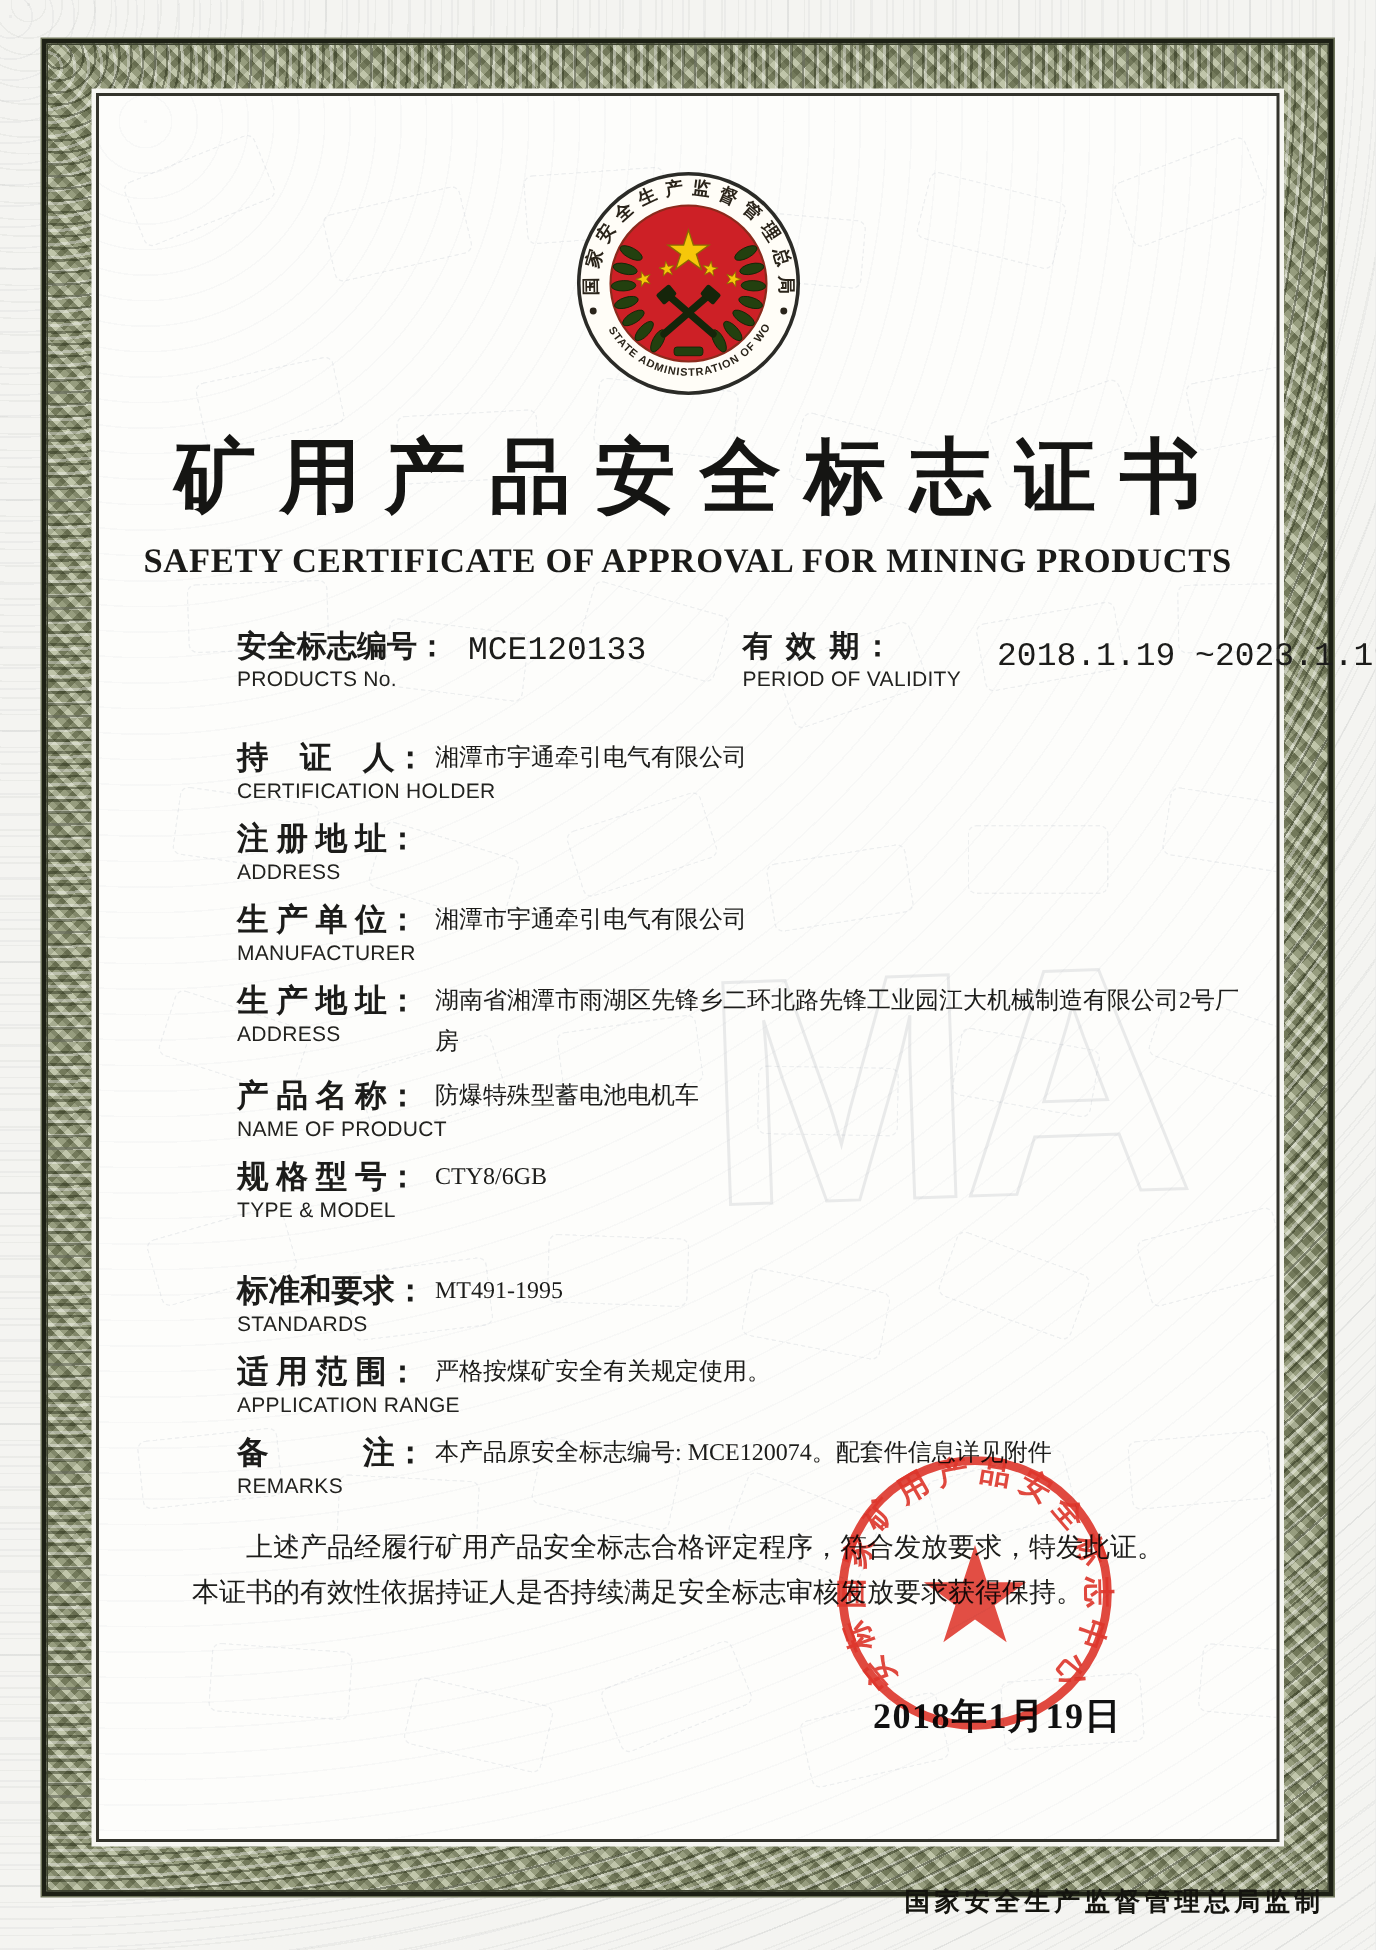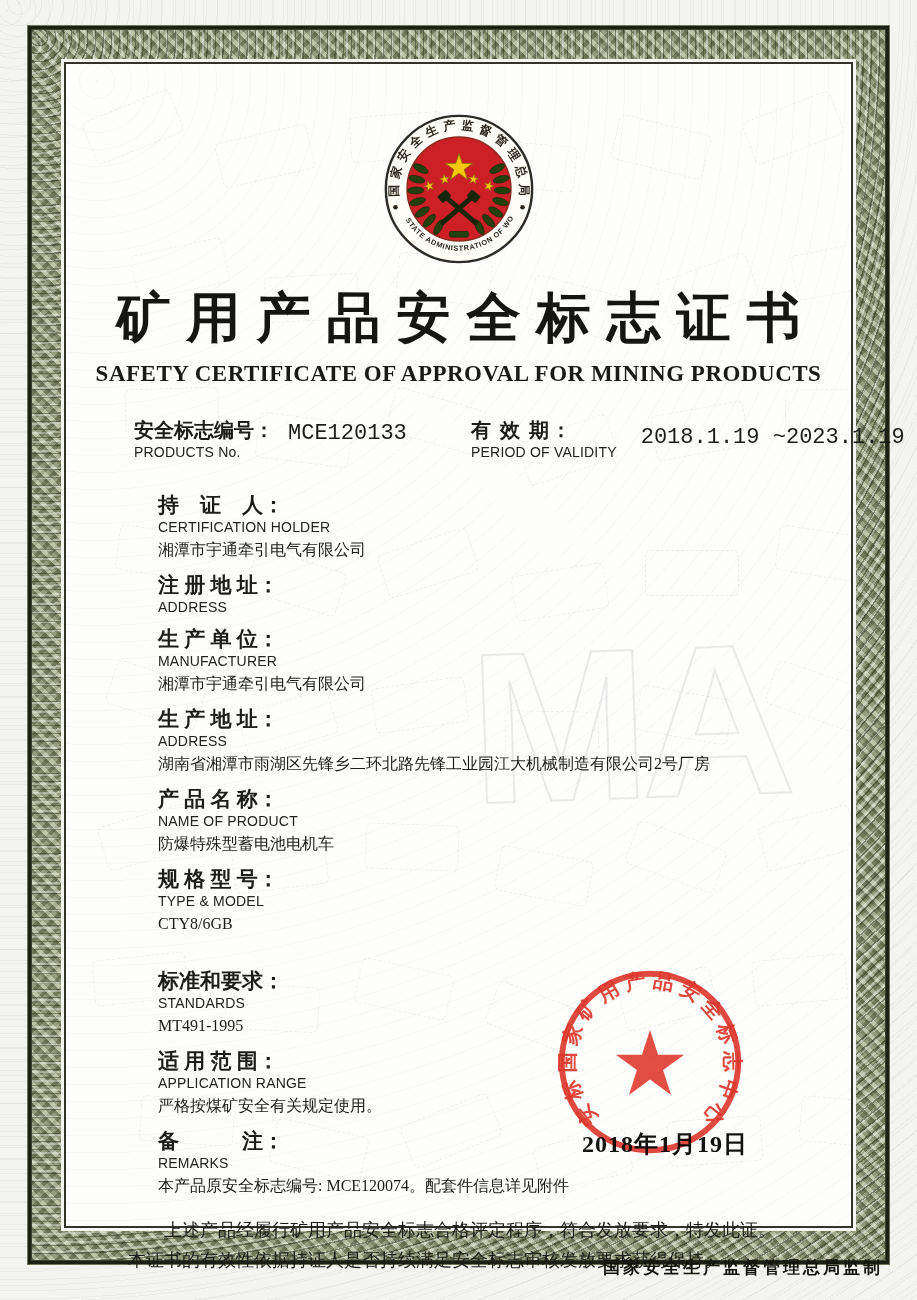--- a/index.html
+++ b/index.html
@@ -39,7 +39,7 @@
   .emblem-wrap{text-align:center;margin-top:48px;height:154px;}
   .title{margin-top:16px;text-align:center;font-size:54px;font-weight:bold;letter-spacing:16px;text-indent:16px;color:#151513;}
   .subtitle{margin-top:6px;text-align:center;font-size:23px;font-weight:bold;letter-spacing:.5px;color:#1a1a18;}
-  .approval-row{margin-top:30px;display:flex;align-items:flex-start;padding-left:68px;height:52px;}
+  .approval-row{margin-top:30px;display:flex;align-items:flex-start;padding-left:92px;height:52px;}
   .lbl-zh{font-size:20px;font-weight:bold;white-space:nowrap;}
   .lbl-en{font-size:14px;font-family:"Liberation Sans","DejaVu Sans",sans-serif;letter-spacing:.2px;color:#22221f;white-space:nowrap;}
   .ap-no-val{font-size:22px;font-family:"Liberation Mono","DejaVu Sans Mono",monospace;margin:4px 0 0 14px;min-width:150px;}

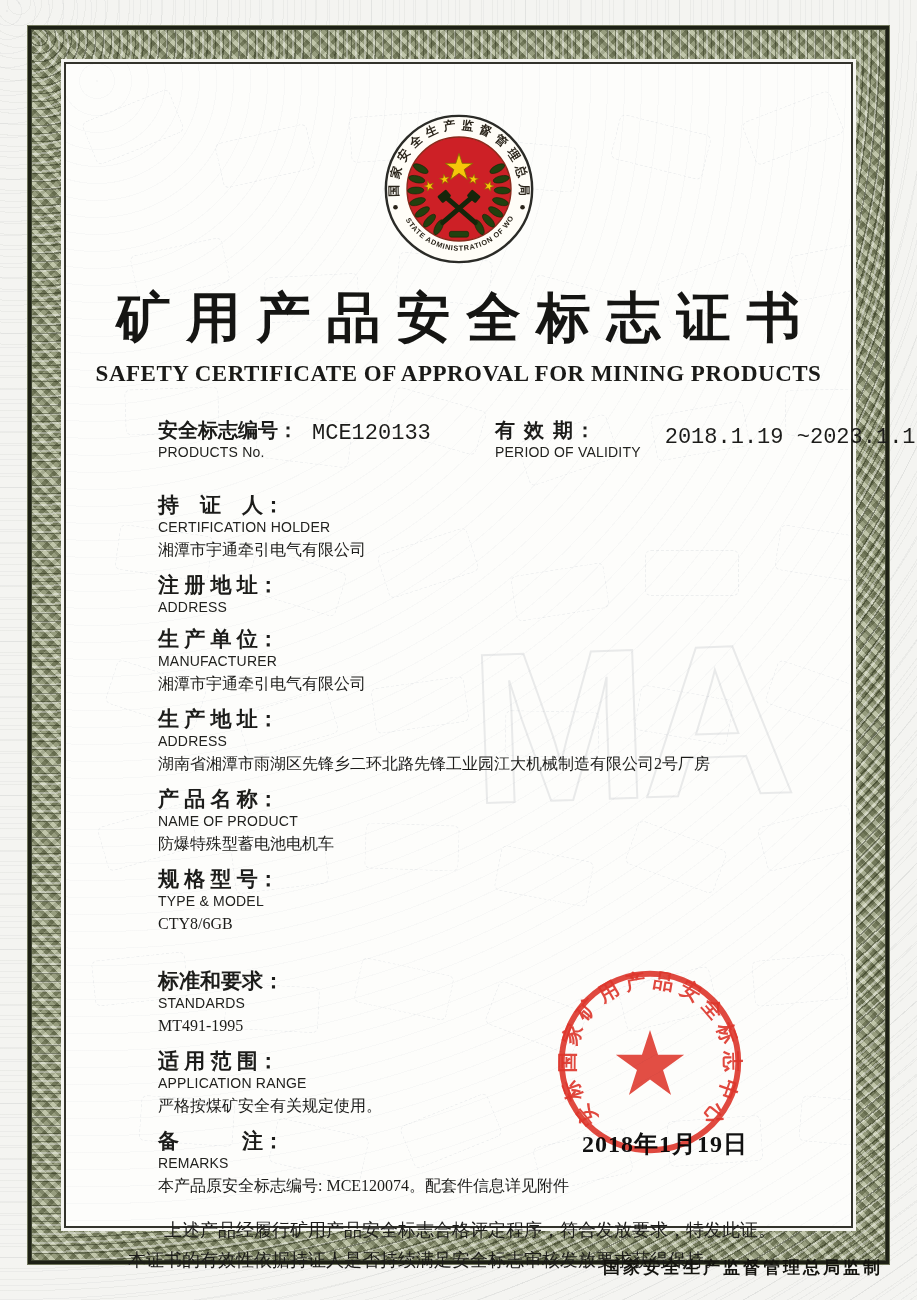--- a/index.html
+++ b/index.html
@@ -47,7 +47,7 @@
   .validity .lbl-zh{letter-spacing:2px;}
   .validity-val{font-size:22px;font-family:"Liberation Mono","DejaVu Sans Mono",monospace;margin:8px 0 0 24px;white-space:nowrap;}
   .fields{margin-top:22px;padding-left:92px;padding-right:24px;}
-  .frow{display:flex;align-items:flex-start;margin-bottom:8px;min-height:46px;flex-direction:column;}
+  .frow{display:flex;align-items:flex-start;margin-bottom:8px;min-height:46px;}
   .frow.gap-before{margin-top:30px;}
   .fl{width:132px;flex:none;}
   .fl .lbl-zh{font-size:21px;}

